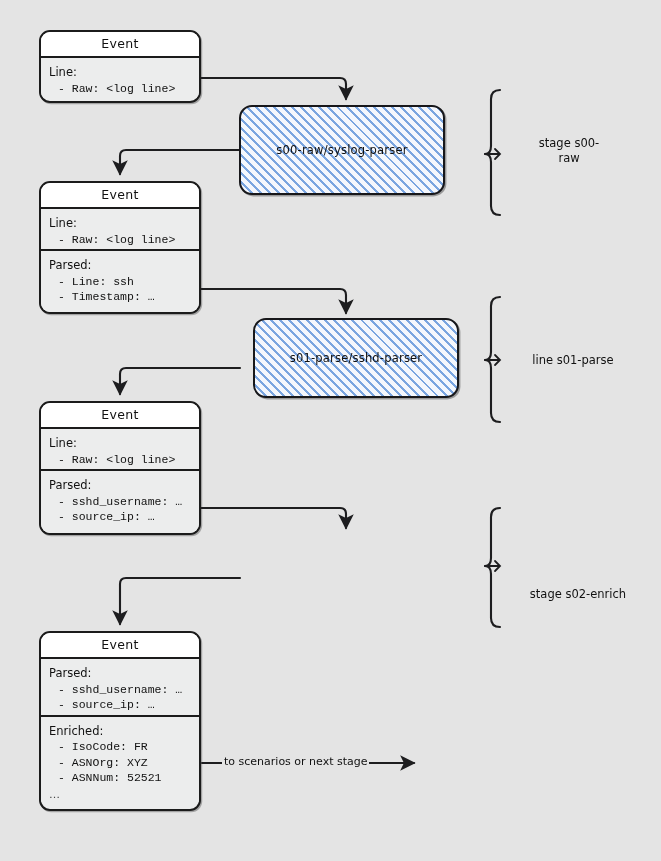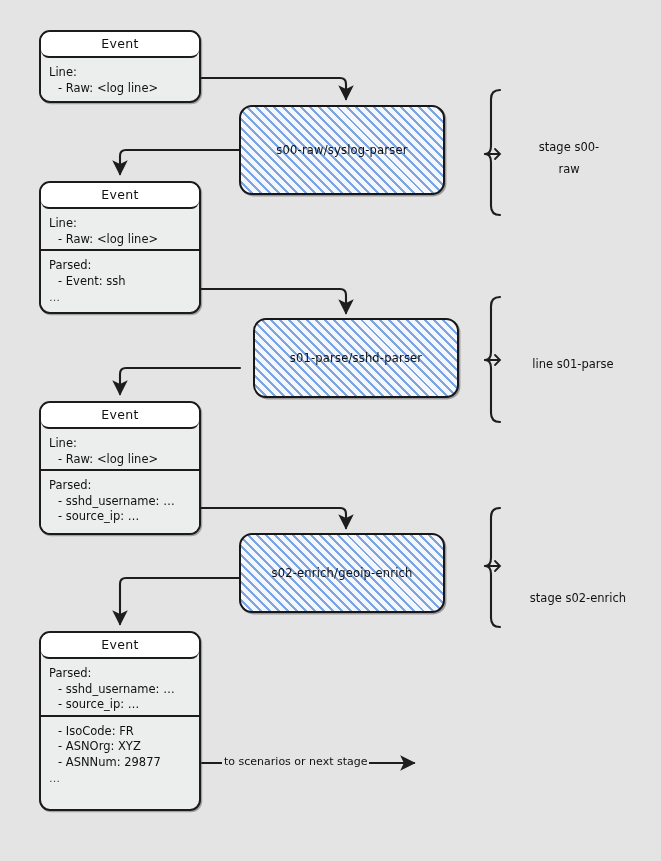--- a/index.html
+++ b/index.html
@@ -30,7 +30,6 @@
     font-size:12.5px;
     color:#111;
     letter-spacing:.3px;
-    border-radius:8px;
   }
   .event-section{
     padding:7px 0 2px 8px;

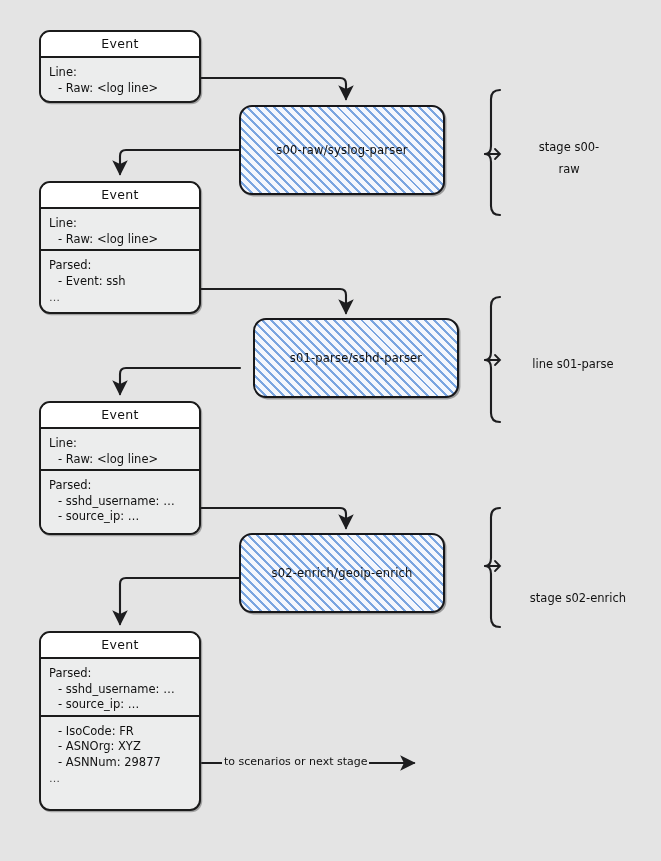--- a/index.html
+++ b/index.html
@@ -42,7 +42,7 @@
     border-top:2.2px solid #1b1b1b;
   }
   .sec-head{white-space:pre;}
-  .sec-line{white-space:pre;padding-left:9px;}
+  .sec-line{white-space:pre;padding-left:9px;font-family:Liberation Mono, monospace;}
   .sec-ellipsis{white-space:pre;color:#444;font-size:11px;line-height:11px;padding-top:3px;}
 
   

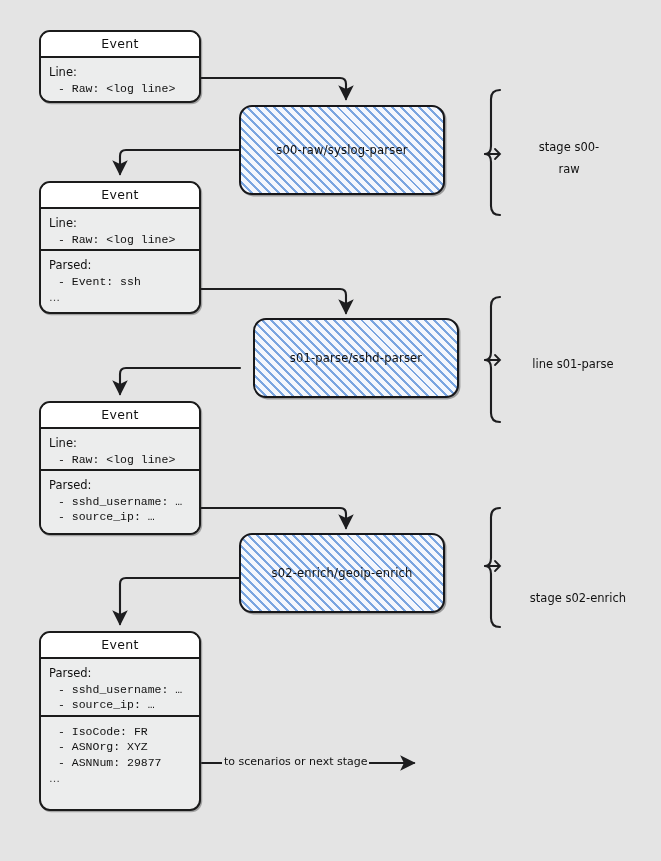--- a/index.html
+++ b/index.html
@@ -76,7 +76,7 @@
     font-size:11.5px;
     color:#111;
     text-align:center;
-    line-height:22px;
+    line-height:15px;
   }
   .flow-label{
     position:absolute;

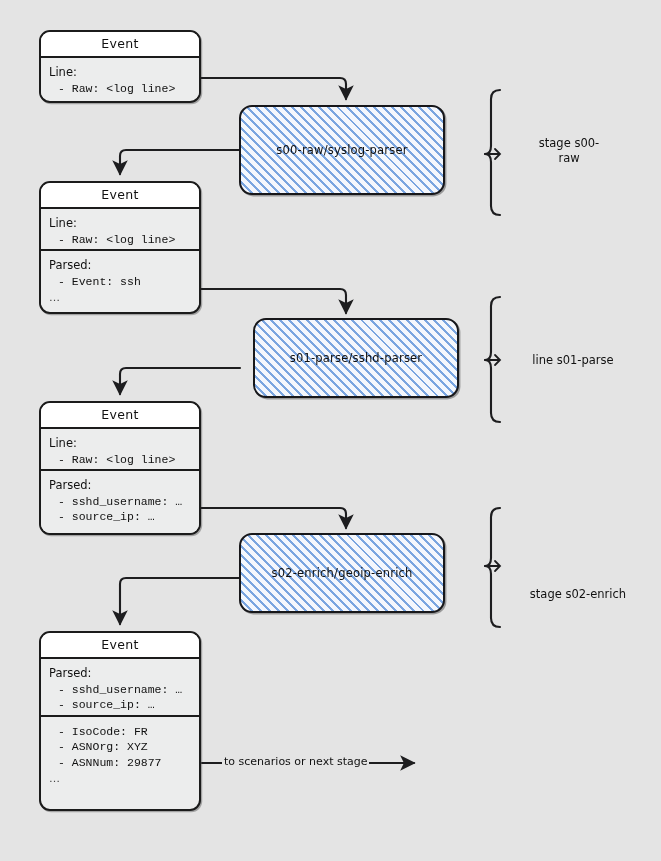--- a/index.html
+++ b/index.html
@@ -139,7 +139,7 @@
     </div>
     <div class="event-section">
       <div class="sec-head">Parsed:</div>
-      <div class="sec-line">- Event: ssh</div>
+      <div class="sec-line">- Line: ssh</div>
       <div class="sec-ellipsis">…</div>
     </div>
   </div>

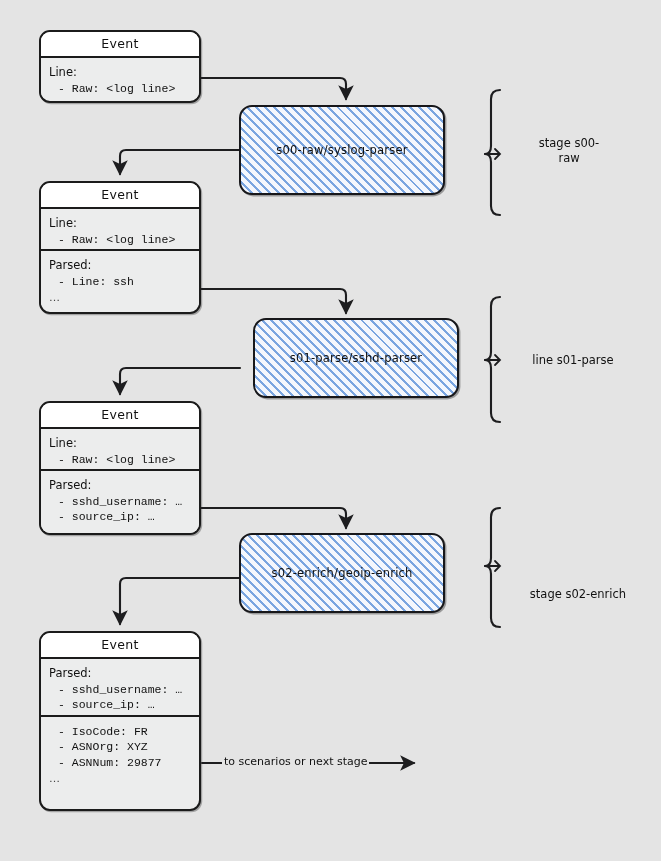--- a/index.html
+++ b/index.html
@@ -140,6 +140,7 @@
     <div class="event-section">
       <div class="sec-head">Parsed:</div>
       <div class="sec-line">- Line: ssh</div>
+      <div class="sec-line">- Timestamp: …</div>
       <div class="sec-ellipsis">…</div>
     </div>
   </div>

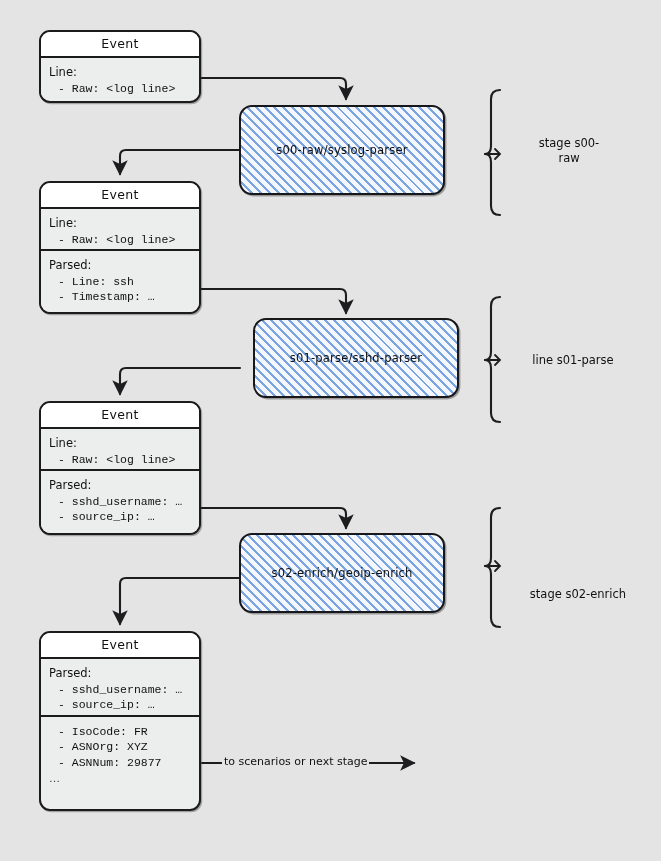--- a/index.html
+++ b/index.html
@@ -182,9 +182,6 @@
     <span class="proc-label">s01-parse/sshd-parser</span>
   </div>
 
-  <div class="proc-box" style="left:239px;top:533px;width:206px;height:80px;">
-    <span class="proc-label">s02-enrich/geoip-enrich</span>
-  </div>
 
   <div class="stage-label" style="left:524px;top:136px;width:90px;white-space:pre-line;">stage s00-
 raw</div>

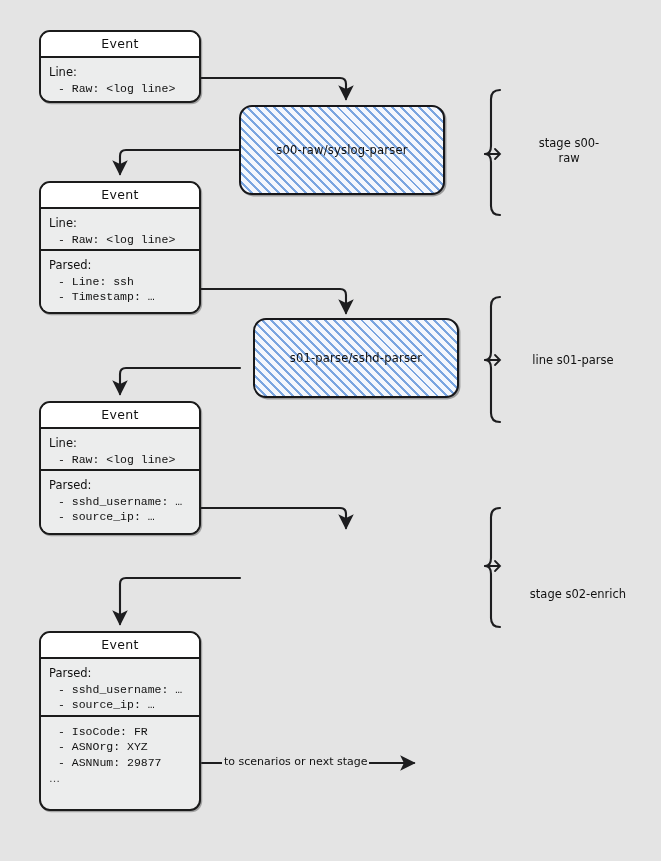--- a/index.html
+++ b/index.html
@@ -167,6 +167,7 @@
       <div class="sec-line">- source_ip: …</div>
     </div>
     <div class="event-section">
+      <div class="sec-head">Enriched:</div>
       <div class="sec-line">- IsoCode: FR</div>
       <div class="sec-line">- ASNOrg: XYZ</div>
       <div class="sec-line">- ASNNum: 29877</div>

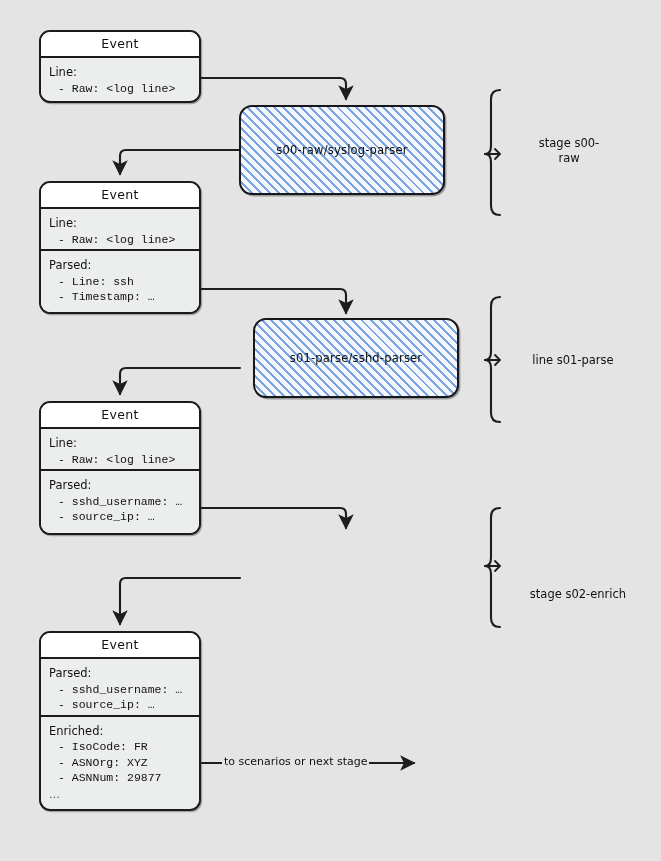--- a/index.html
+++ b/index.html
@@ -170,7 +170,7 @@
       <div class="sec-head">Enriched:</div>
       <div class="sec-line">- IsoCode: FR</div>
       <div class="sec-line">- ASNOrg: XYZ</div>
-      <div class="sec-line">- ASNNum: 29877</div>
+      <div class="sec-line">- ASNNum: 52521</div>
       <div class="sec-ellipsis">…</div>
     </div>
   </div>

